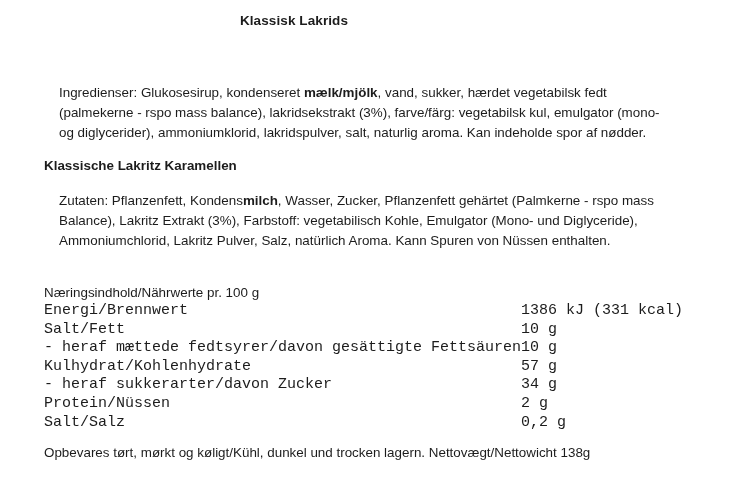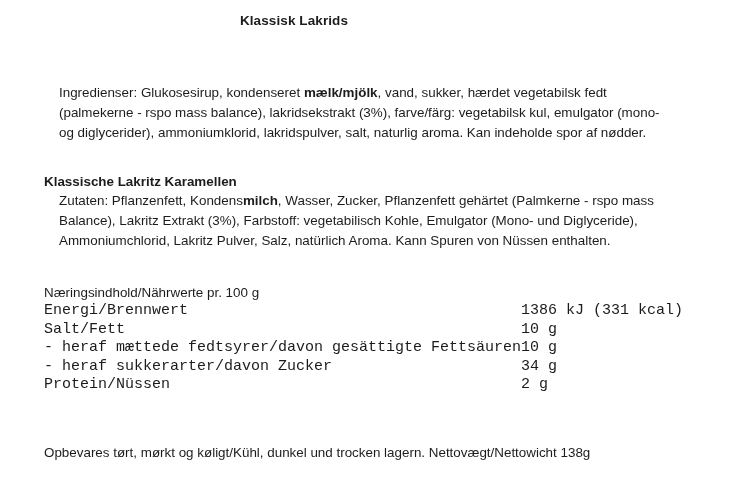--- a/index.html
+++ b/index.html
@@ -49,7 +49,6 @@
     top: 156px;
     font-weight: bold;
     line-height: 19px;
-    margin-top: 16px;
   }
   .block.de-ingredients { top: 176px; }
 

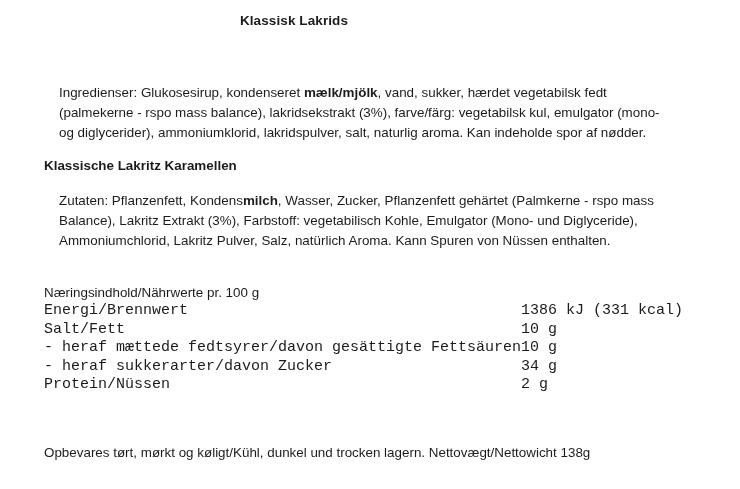--- a/index.html
+++ b/index.html
@@ -131,6 +131,10 @@
           <td class="nt-value">10 g</td>
         </tr>
         <tr>
+          <td class="nt-label">Kulhydrat/Kohlenhydrate</td>
+          <td class="nt-value">57 g</td>
+        </tr>
+        <tr>
           <td class="nt-label">- heraf sukkerarter/davon Zucker</td>
           <td class="nt-value">34 g</td>
         </tr>

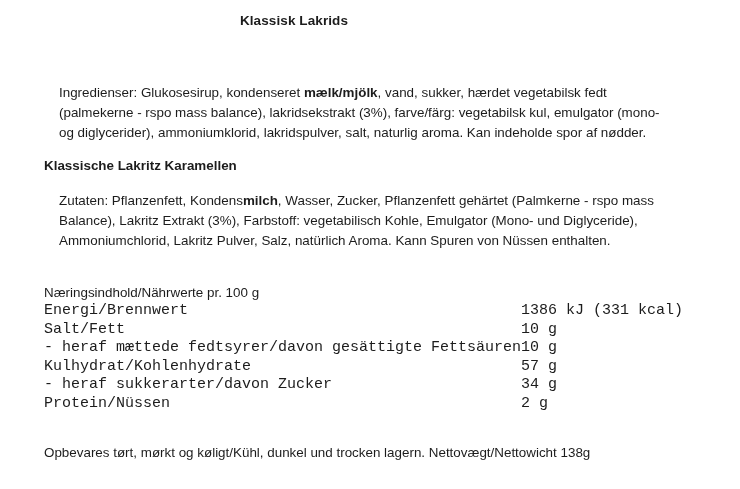--- a/index.html
+++ b/index.html
@@ -142,6 +142,10 @@
           <td class="nt-label">Protein/Nüssen</td>
           <td class="nt-value">2 g</td>
         </tr>
+        <tr>
+          <td class="nt-label">Salt/Salz</td>
+          <td class="nt-value">0,2 g</td>
+        </tr>
       </tbody>
     </table>
   </div>

